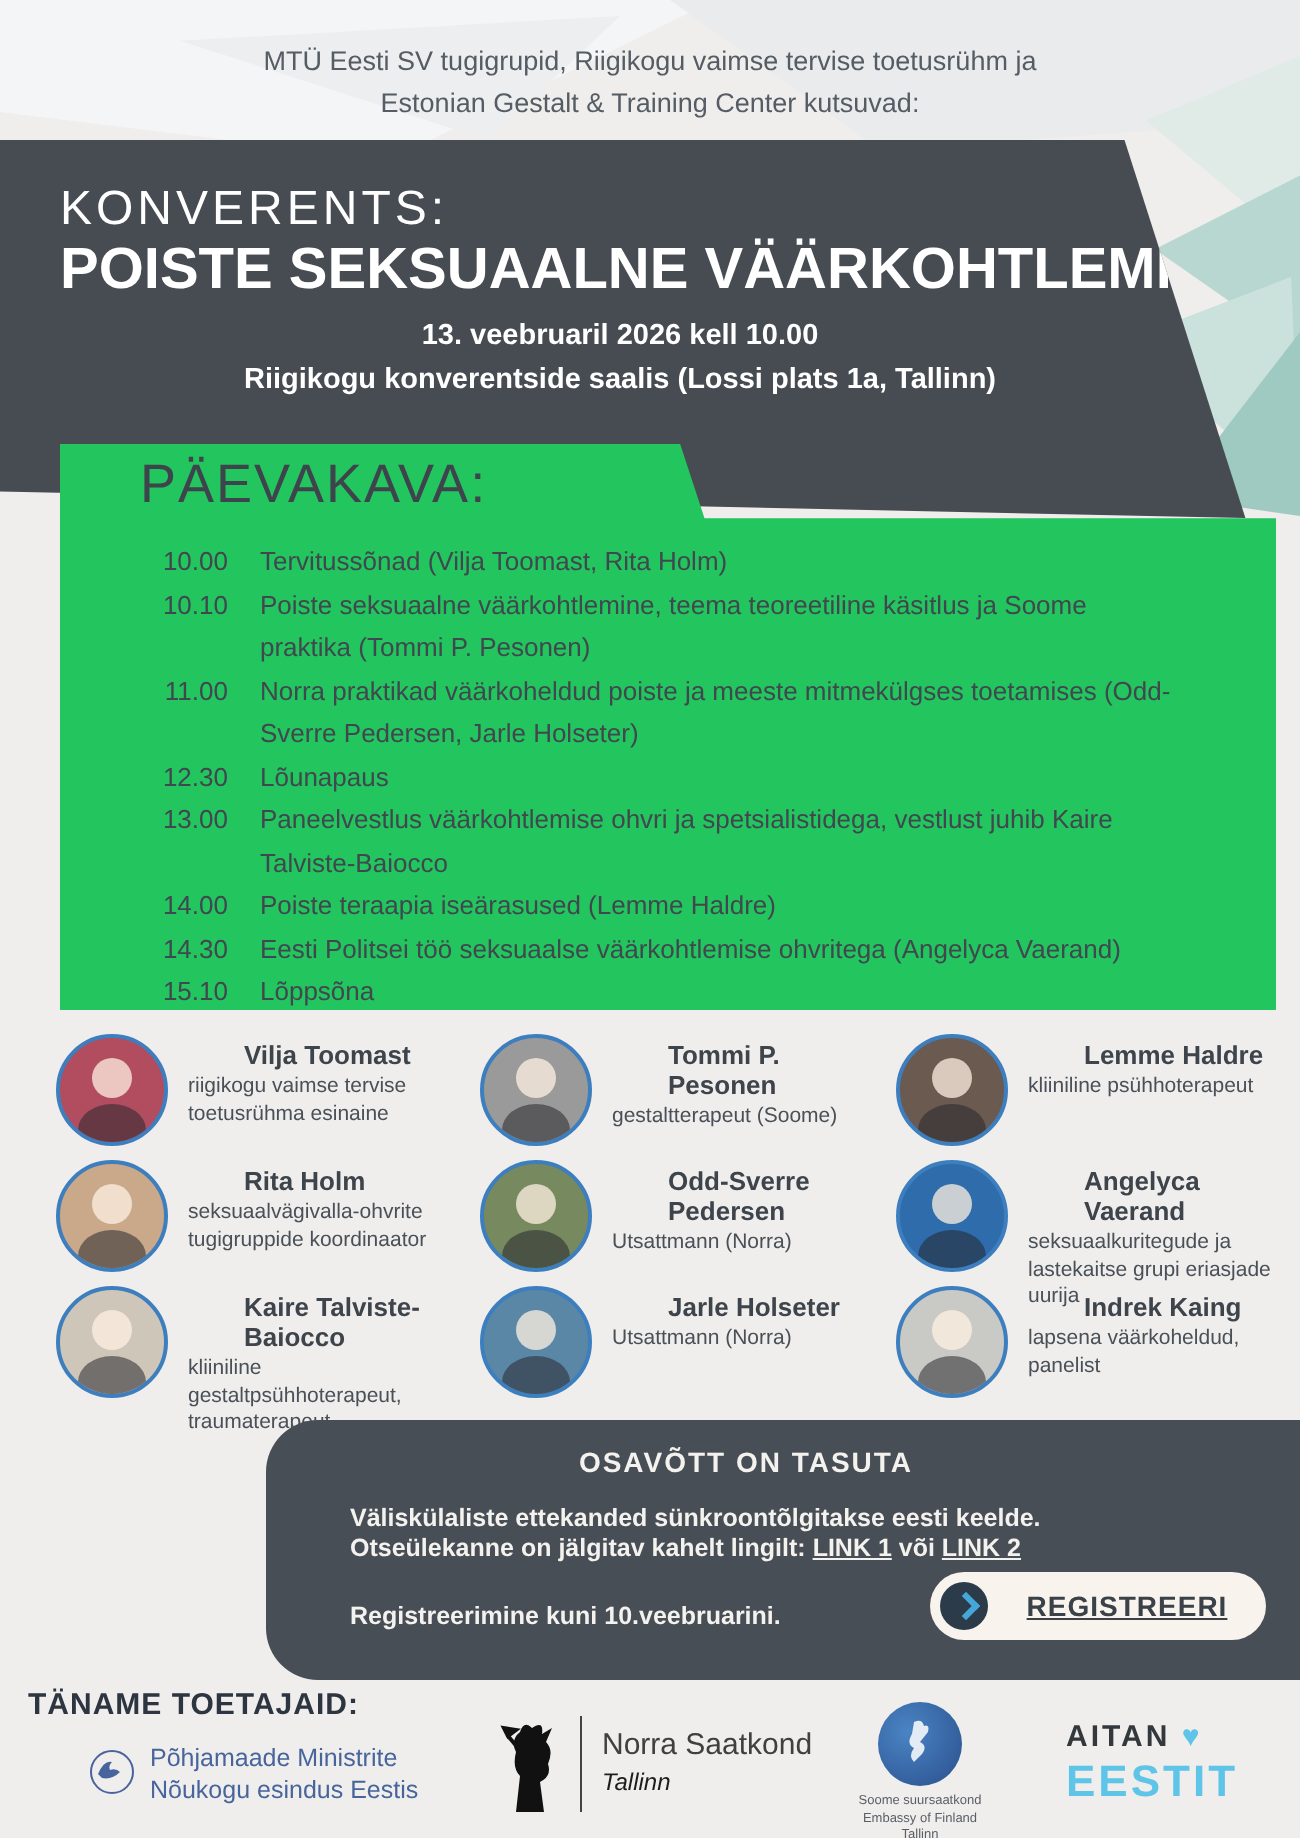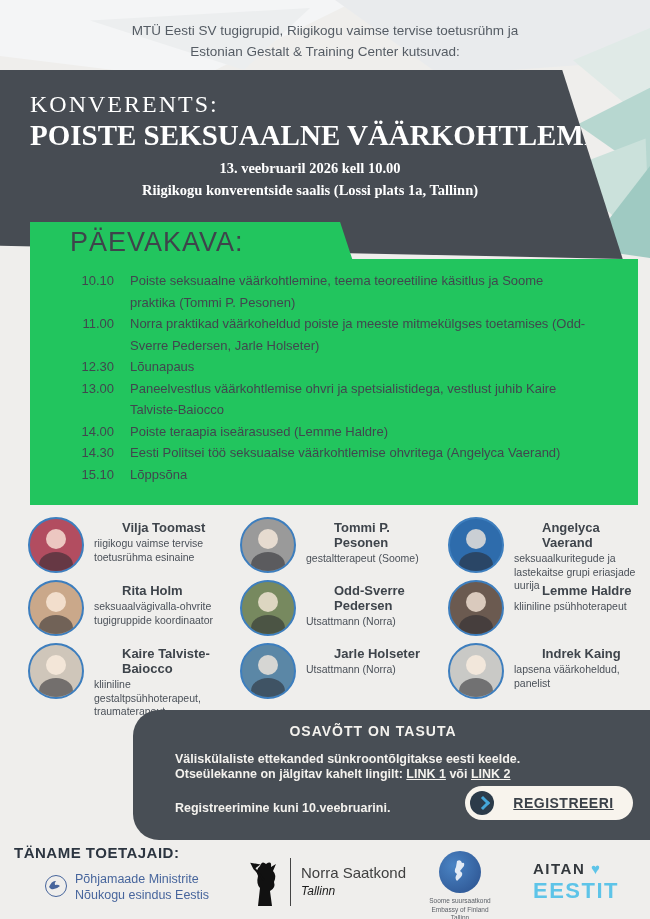--- a/index.html
+++ b/index.html
@@ -24,7 +24,7 @@
 
   
   .banner{left:0;top:70px;width:650px;height:189px;background:#474c53;z-index:2;
-          clip-path:polygon(0 0,86.5% 0,95.8% 100%,0 93%);color:#fff;font-family:Liberation Serif, serif;}
+          clip-path:polygon(0 0,86.5% 0,95.8% 100%,0 93%);color:#fff;}
   .kicker{position:absolute;left:30px;top:21px;font-size:24px;font-weight:500;letter-spacing:2px;}
   .btitle{position:absolute;left:30px;top:49px;font-size:29px;font-weight:700;white-space:nowrap;letter-spacing:0px;}
   .bdate{position:absolute;left:0;top:90px;width:620px;text-align:center;font-size:14.5px;font-weight:700;}

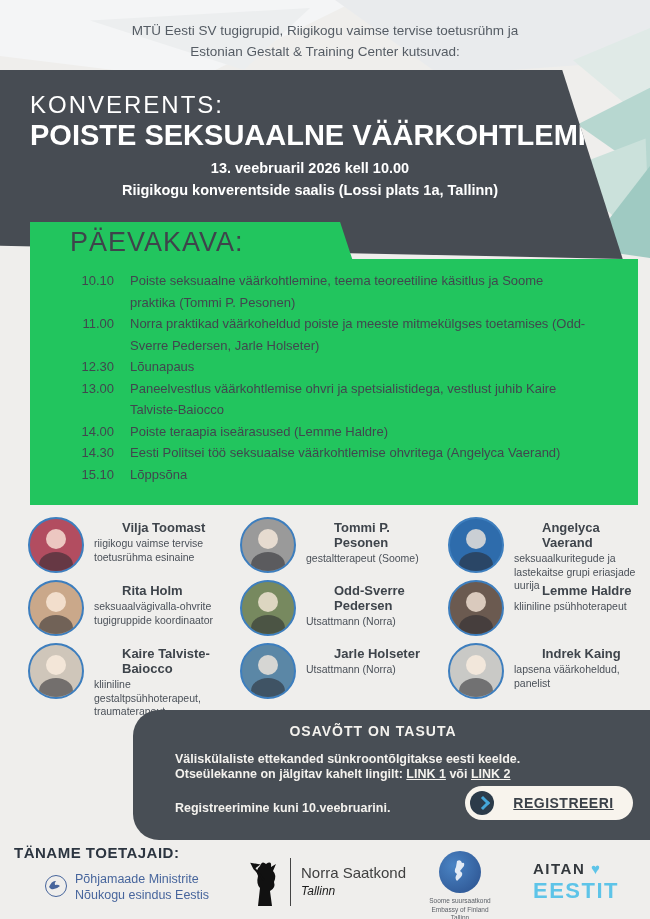--- a/index.html
+++ b/index.html
@@ -116,6 +116,10 @@
     <div class="ahead">PÄEVAKAVA:</div>
     <div class="alist">
       <div class="arow">
+        <div class="atime">10.00</div>
+        <div class="atext">Tervitussõnad (Vilja Toomast, Rita Holm)</div>
+      </div>
+      <div class="arow">
         <div class="atime">10.10</div>
         <div class="atext">Poiste seksuaalne väärkohtlemine, teema teoreetiline käsitlus ja Soome praktika (Tommi P. Pesonen)</div>
       </div>

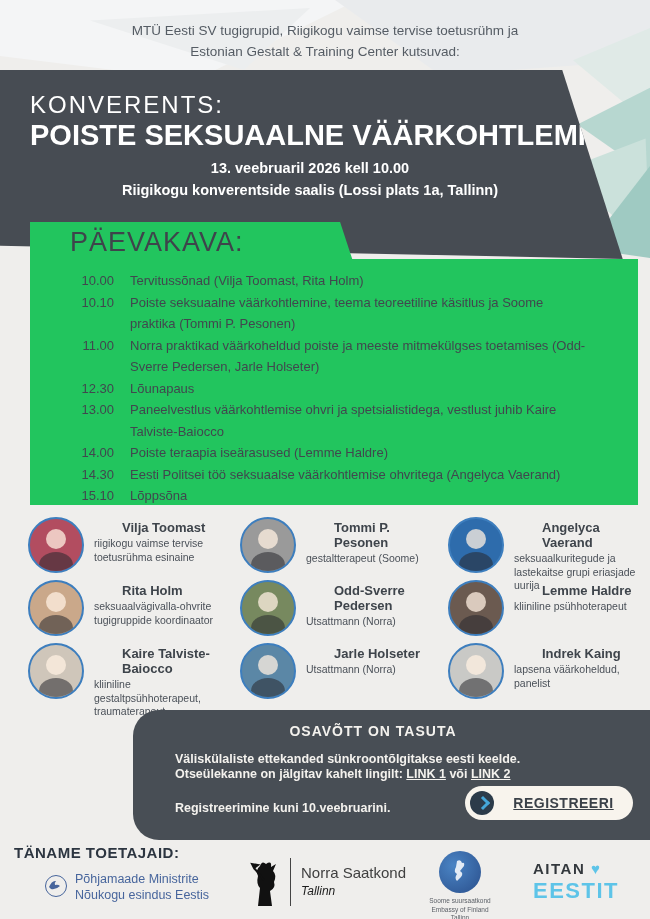--- a/index.html
+++ b/index.html
@@ -229,6 +229,18 @@
     </div>
     <div class="scol c3">
       <div class="speaker">
+        <div class="avatar" style="background: rgb(107, 90, 80);">
+          <svg width="52" height="52">
+              <circle cx="26" cy="20" r="10" fill="rgba(255,240,225,0.75)"></circle>
+              <ellipse cx="26" cy="46" rx="17" ry="13" fill="rgba(40,40,45,0.55)"></ellipse>
+            </svg>
+        </div>
+        <div>
+          <div class="sname">Lemme Haldre</div>
+          <div class="srole">kliiniline psühhoterapeut</div>
+        </div>
+      </div>
+      <div class="speaker">
         <div class="avatar" style="background: rgb(46, 108, 172);">
           <svg width="52" height="52">
               <circle cx="26" cy="20" r="10" fill="rgba(255,240,225,0.75)"></circle>
@@ -238,18 +250,6 @@
         <div>
           <div class="sname">Angelyca Vaerand</div>
           <div class="srole">seksuaalkuritegude ja lastekaitse grupi eriasjade uurija</div>
-        </div>
-      </div>
-      <div class="speaker">
-        <div class="avatar" style="background: rgb(107, 90, 80);">
-          <svg width="52" height="52">
-              <circle cx="26" cy="20" r="10" fill="rgba(255,240,225,0.75)"></circle>
-              <ellipse cx="26" cy="46" rx="17" ry="13" fill="rgba(40,40,45,0.55)"></ellipse>
-            </svg>
-        </div>
-        <div>
-          <div class="sname">Lemme Haldre</div>
-          <div class="srole">kliiniline psühhoterapeut</div>
         </div>
       </div>
       <div class="speaker">

